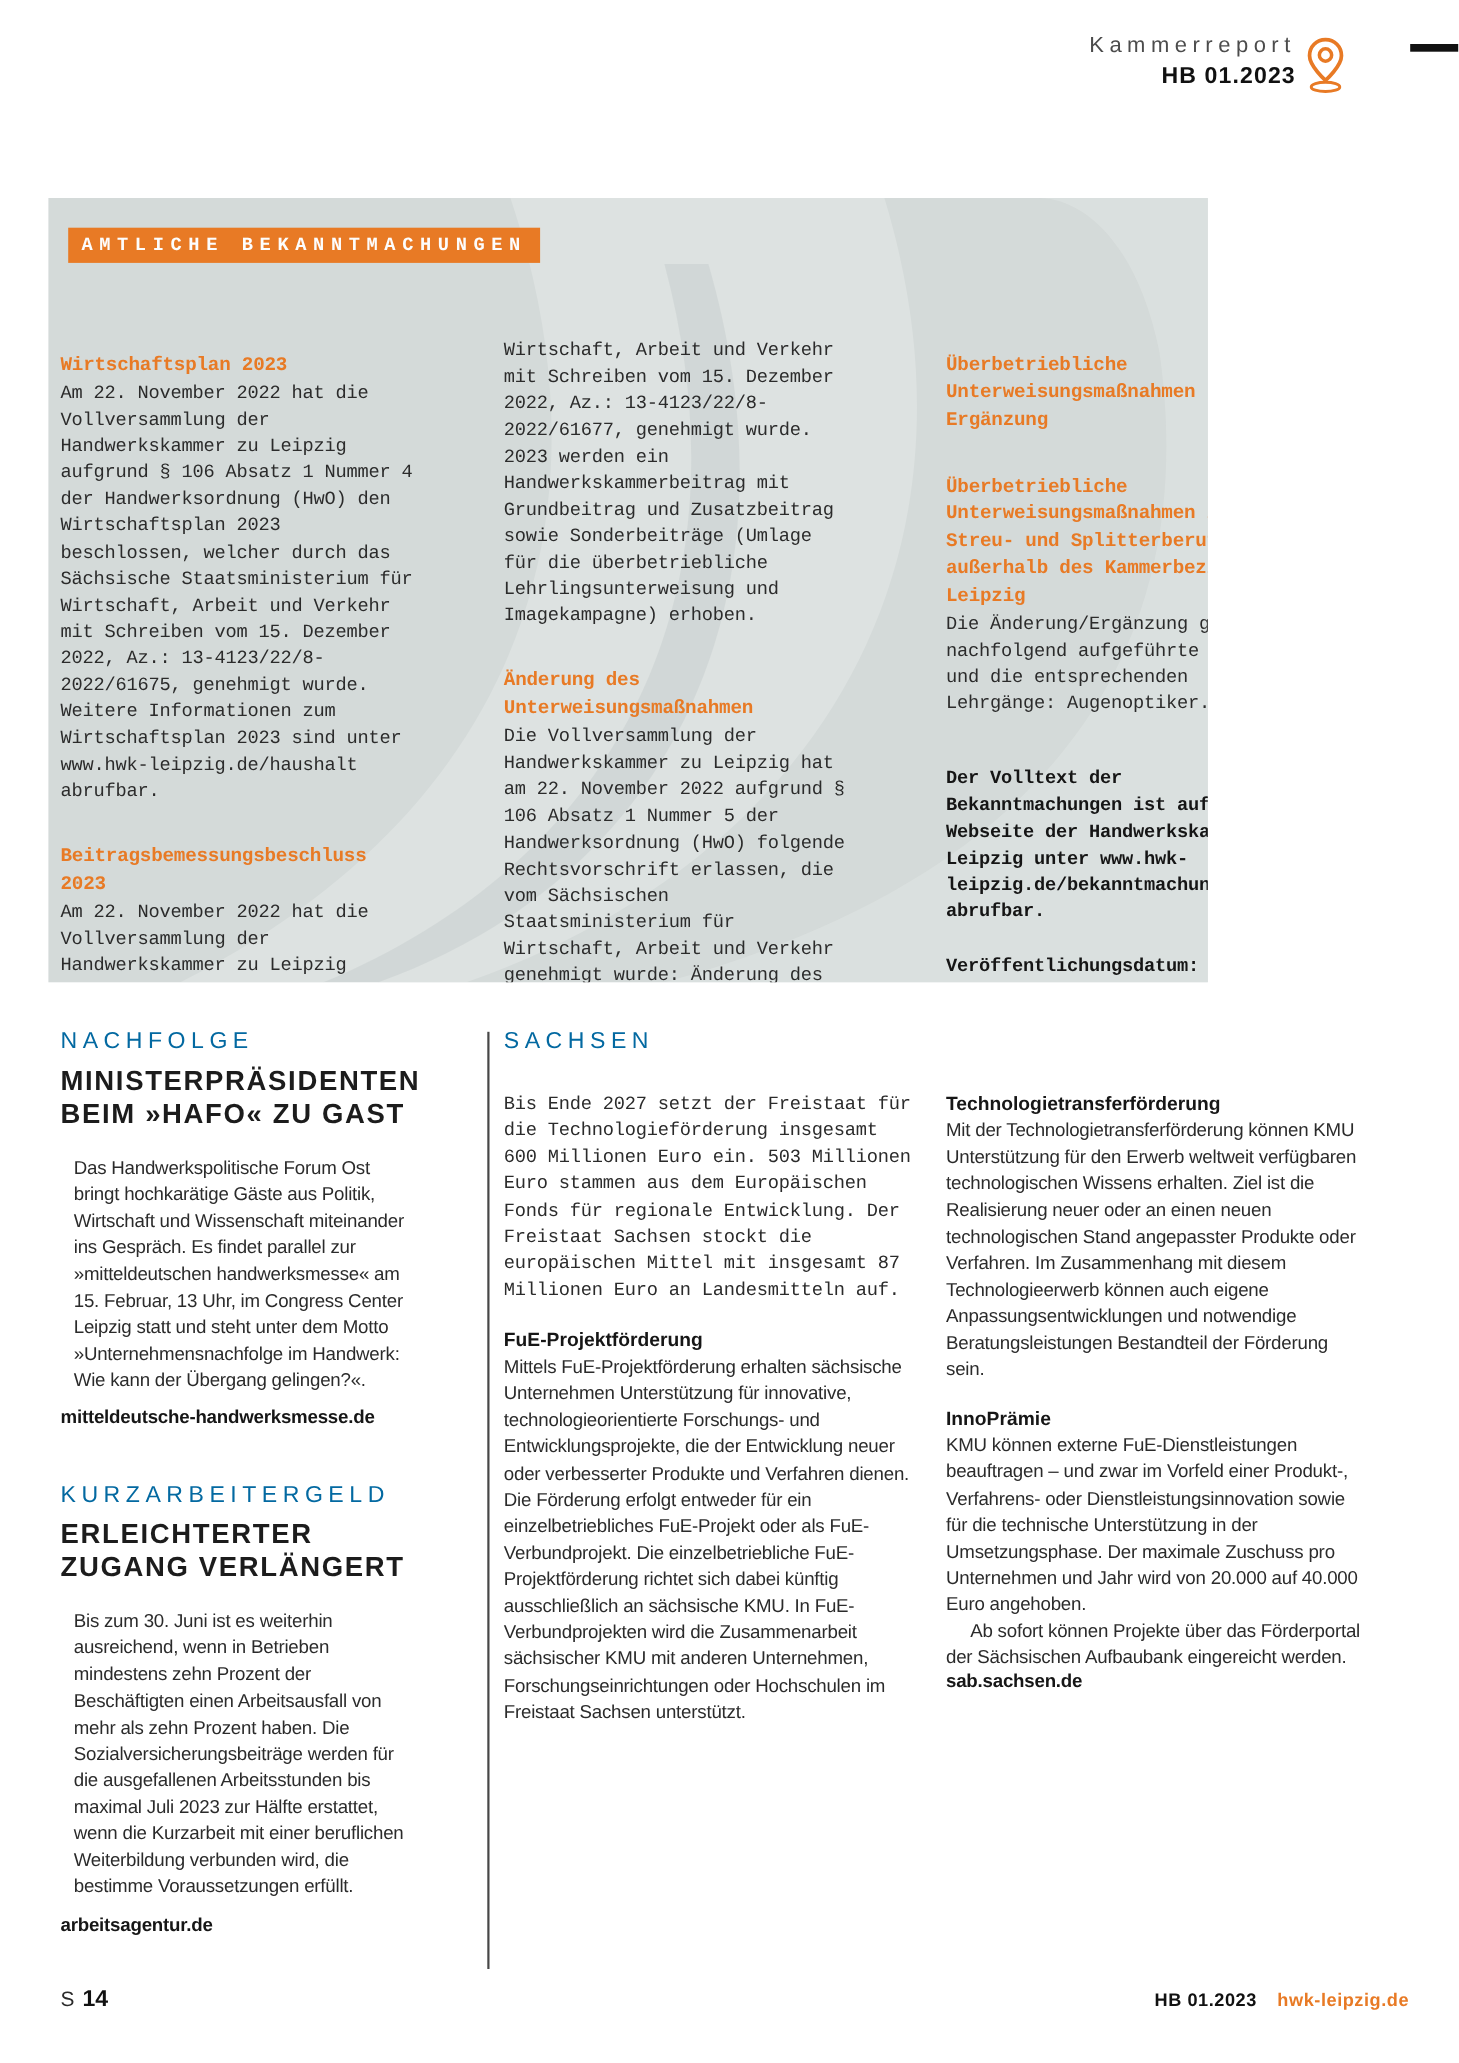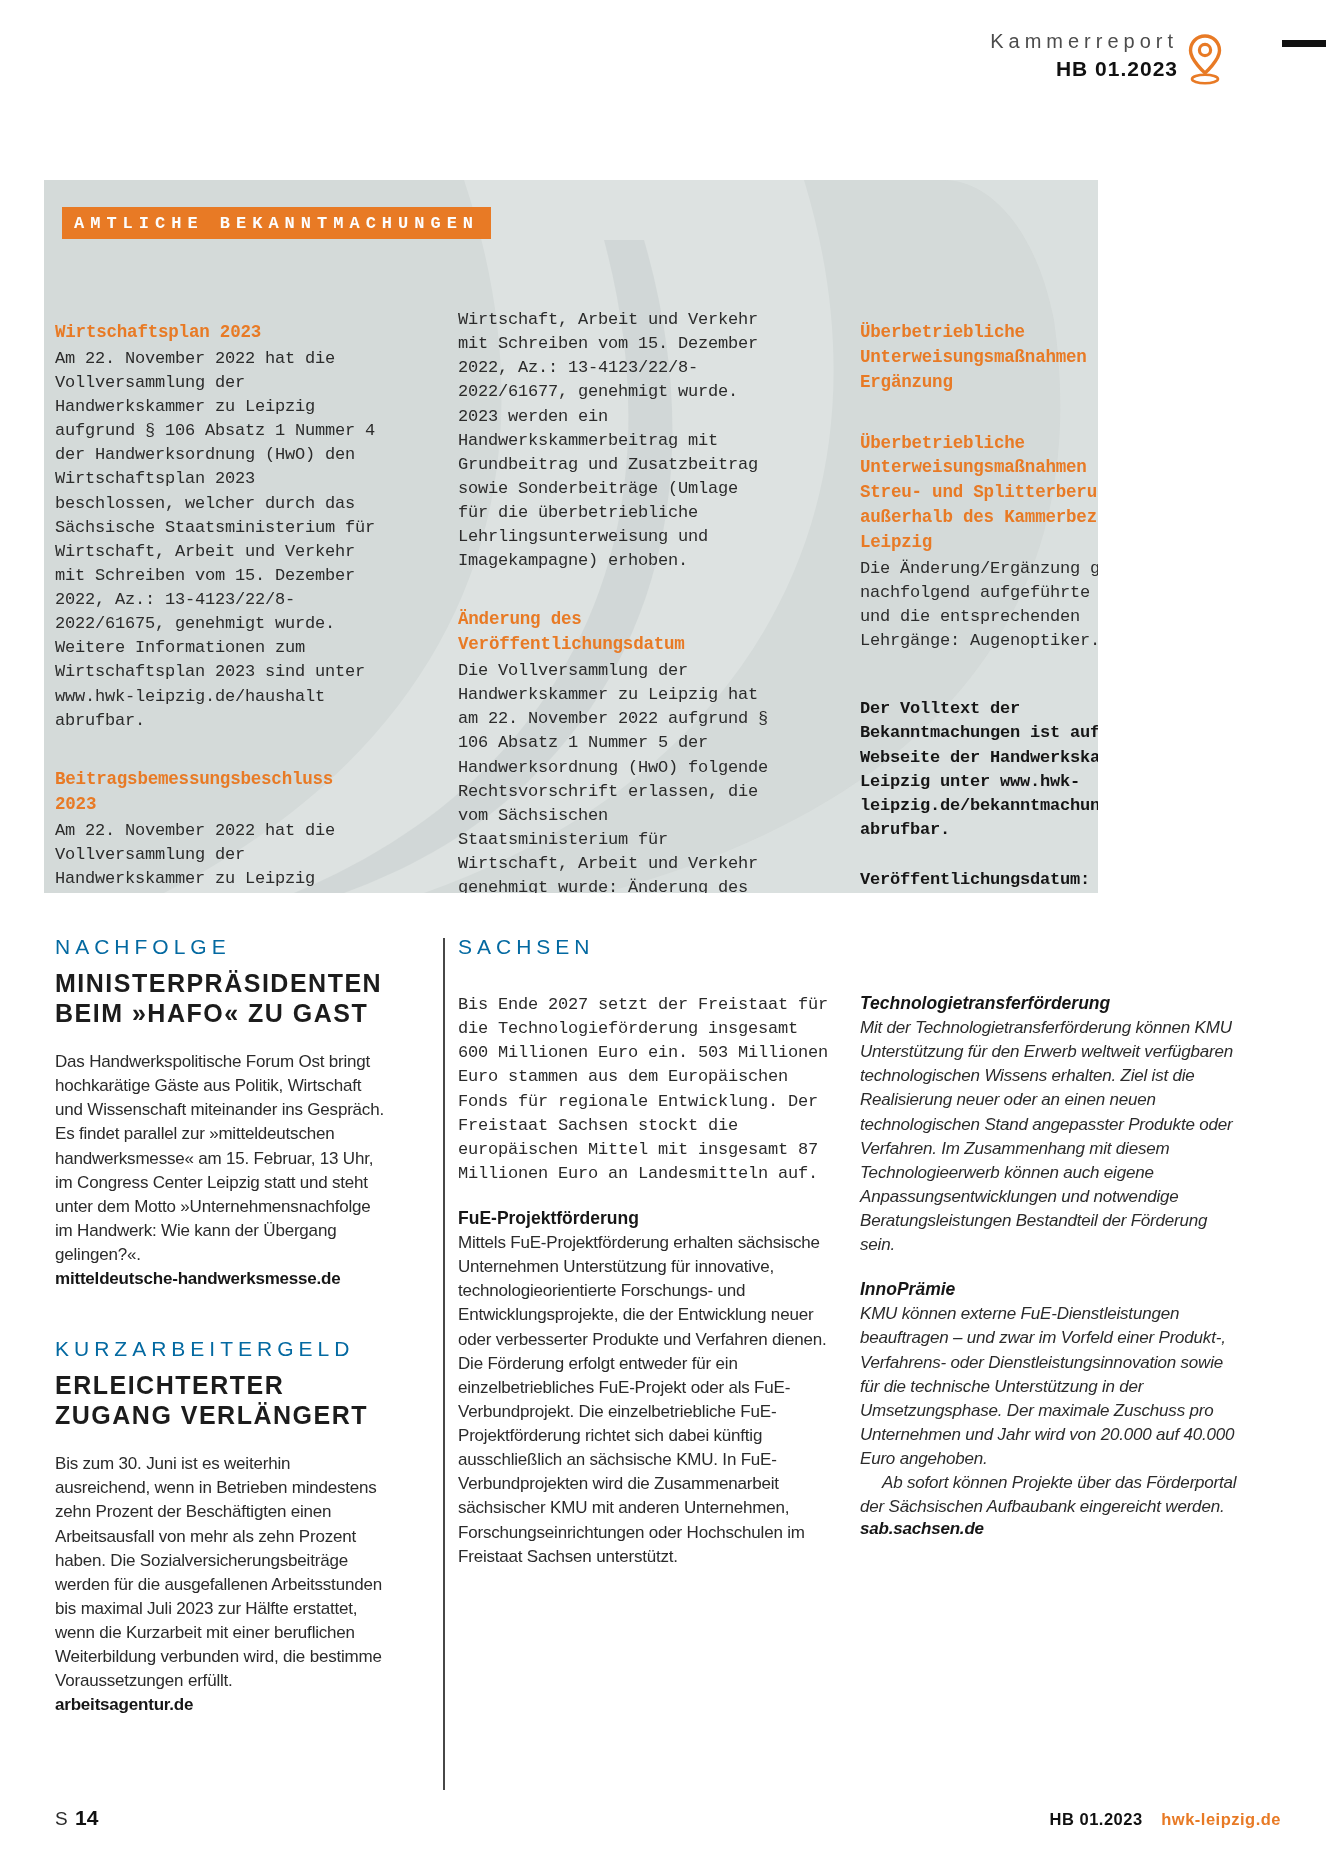--- a/index.html
+++ b/index.html
@@ -92,7 +92,7 @@
     <div class="anncol c2">
       <p>Wirtschaft, Arbeit und Verkehr mit Schreiben vom 15. Dezember 2022, Az.: 13-4123/22/8-2022/61677, genehmigt wurde. 2023 werden ein Handwerkskammerbeitrag mit Grundbeitrag und Zusatzbeitrag sowie Sonderbeiträge (Umlage für die überbetriebliche Lehrlingsunterweisung und Imagekampagne) erhoben.</p>
       <div class="gap"></div>
-      <div class="h">Änderung des Veröffentlichungsdatum</div>
+      <div class="h">Änderung des Unterweisungsmaßnahmen</div>
       <p>Die Vollversammlung der Handwerkskammer zu Leipzig hat am 22. November 2022 aufgrund § 106 Absatz 1 Nummer 5 der Handwerksordnung (HwO) folgende Rechtsvorschrift erlassen, die vom Sächsischen Staatsministerium für Wirtschaft, Arbeit und Verkehr genehmigt wurde: Änderung des Gebührenverzeichnisses der Handwerkskammer zu Leipzig – genehmigt mit Schreiben vom 15. Dezember 2022, Az.: 13-4123/22/8-2022/67274.</p>
     </div>
 

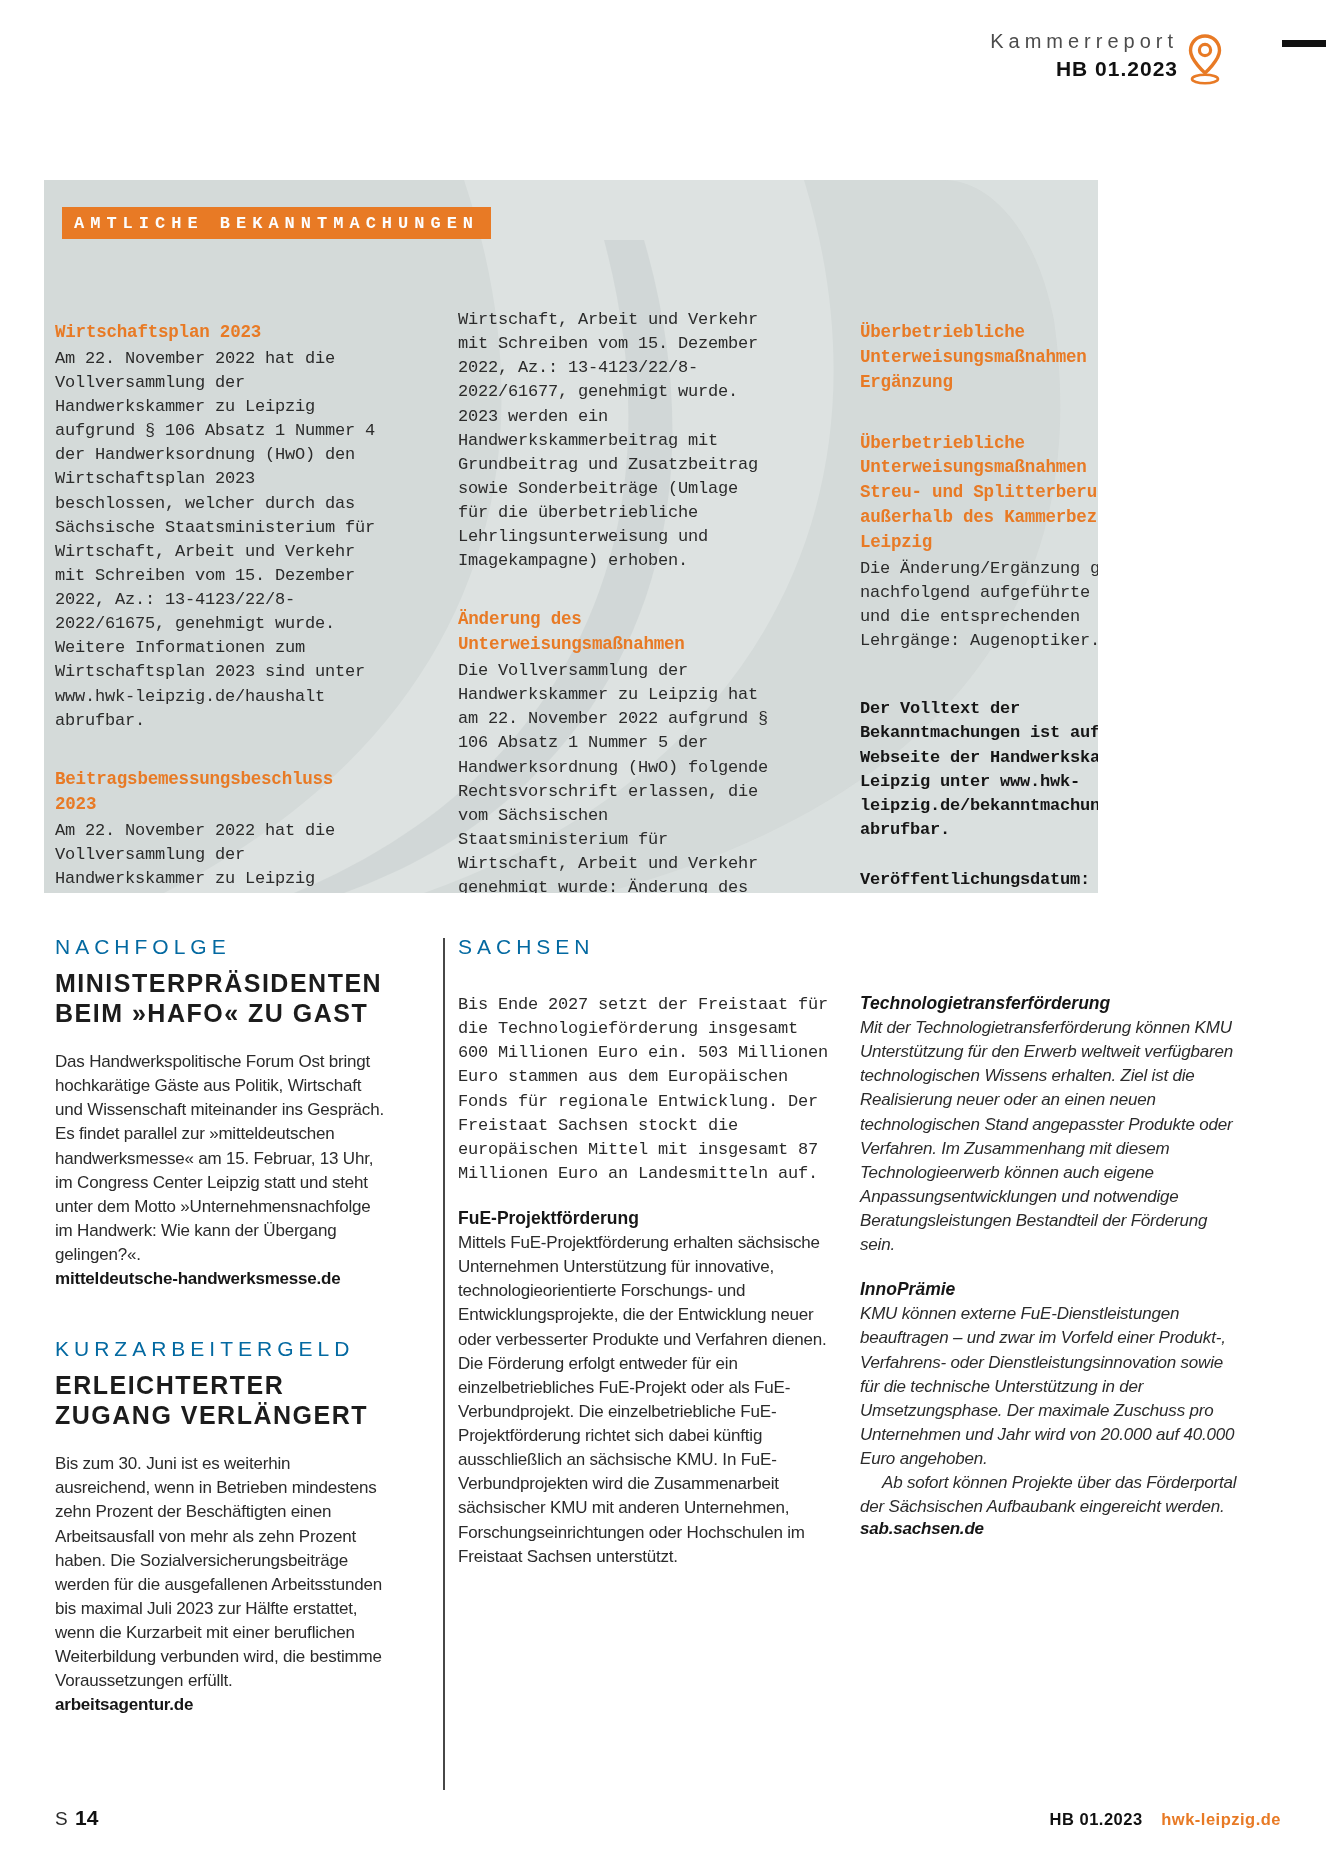--- a/index.html
+++ b/index.html
@@ -44,7 +44,7 @@
   .article .story-title{font-size:34px;letter-spacing:2px;margin:8px 0 0 0;}
   .artcols{display:flex;gap:22px;margin-top:34px;}
   .artcol-a{width:380px;}
-  .artcol-b{width:385px;font-style:italic;}
+  .artcol-b{width:385px;}
   .artcol-a .subhead:first-child,.artcol-b .subhead:first-child{margin-top:0;}
   .indent{ text-indent:22px;}
   .link-line{font-weight:bold;color:#161616;font-size:17px;letter-spacing:-0.2px;}

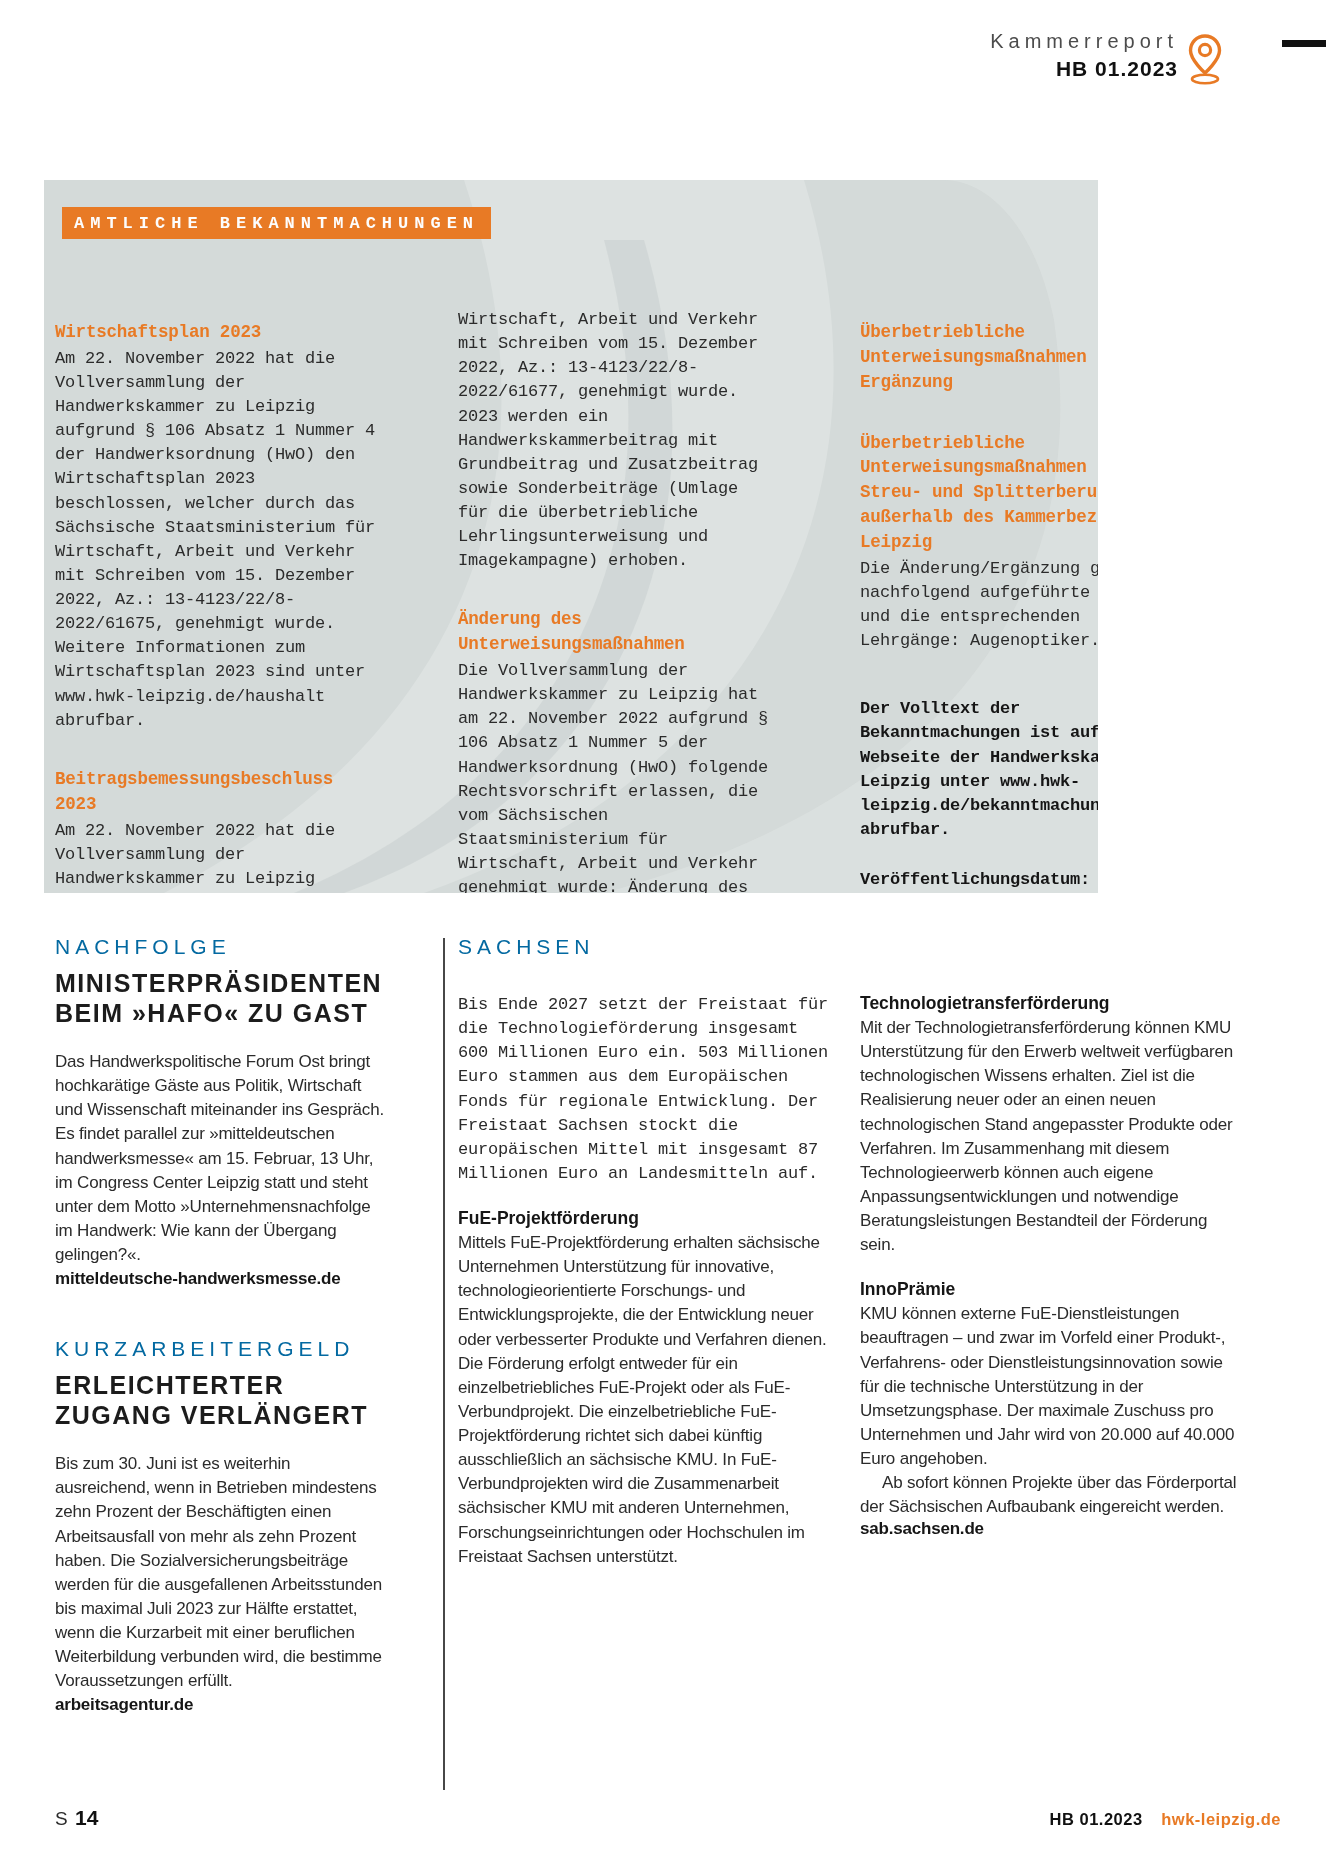--- a/index.html
+++ b/index.html
@@ -36,7 +36,7 @@
   .subhead{font-weight:bold;color:#161616;font-size:17.5px;margin:22px 0 2px 0;}
   .leftcol{position:absolute;left:55px;top:935px;width:332px;}
   .leftcol .story-title{font-size:25px;line-height:1.18;margin:10px 0 22px 0;}
-  .leftcol .body-txt{margin:0;}
+  .leftcol .body-txt{margin:12px;}
   .leftcol .link-line{margin-top:2px;}
   .story2{margin-top:48px;}
   .vrule{position:absolute;left:443px;top:938px;width:2px;height:852px;background:#474747;}

